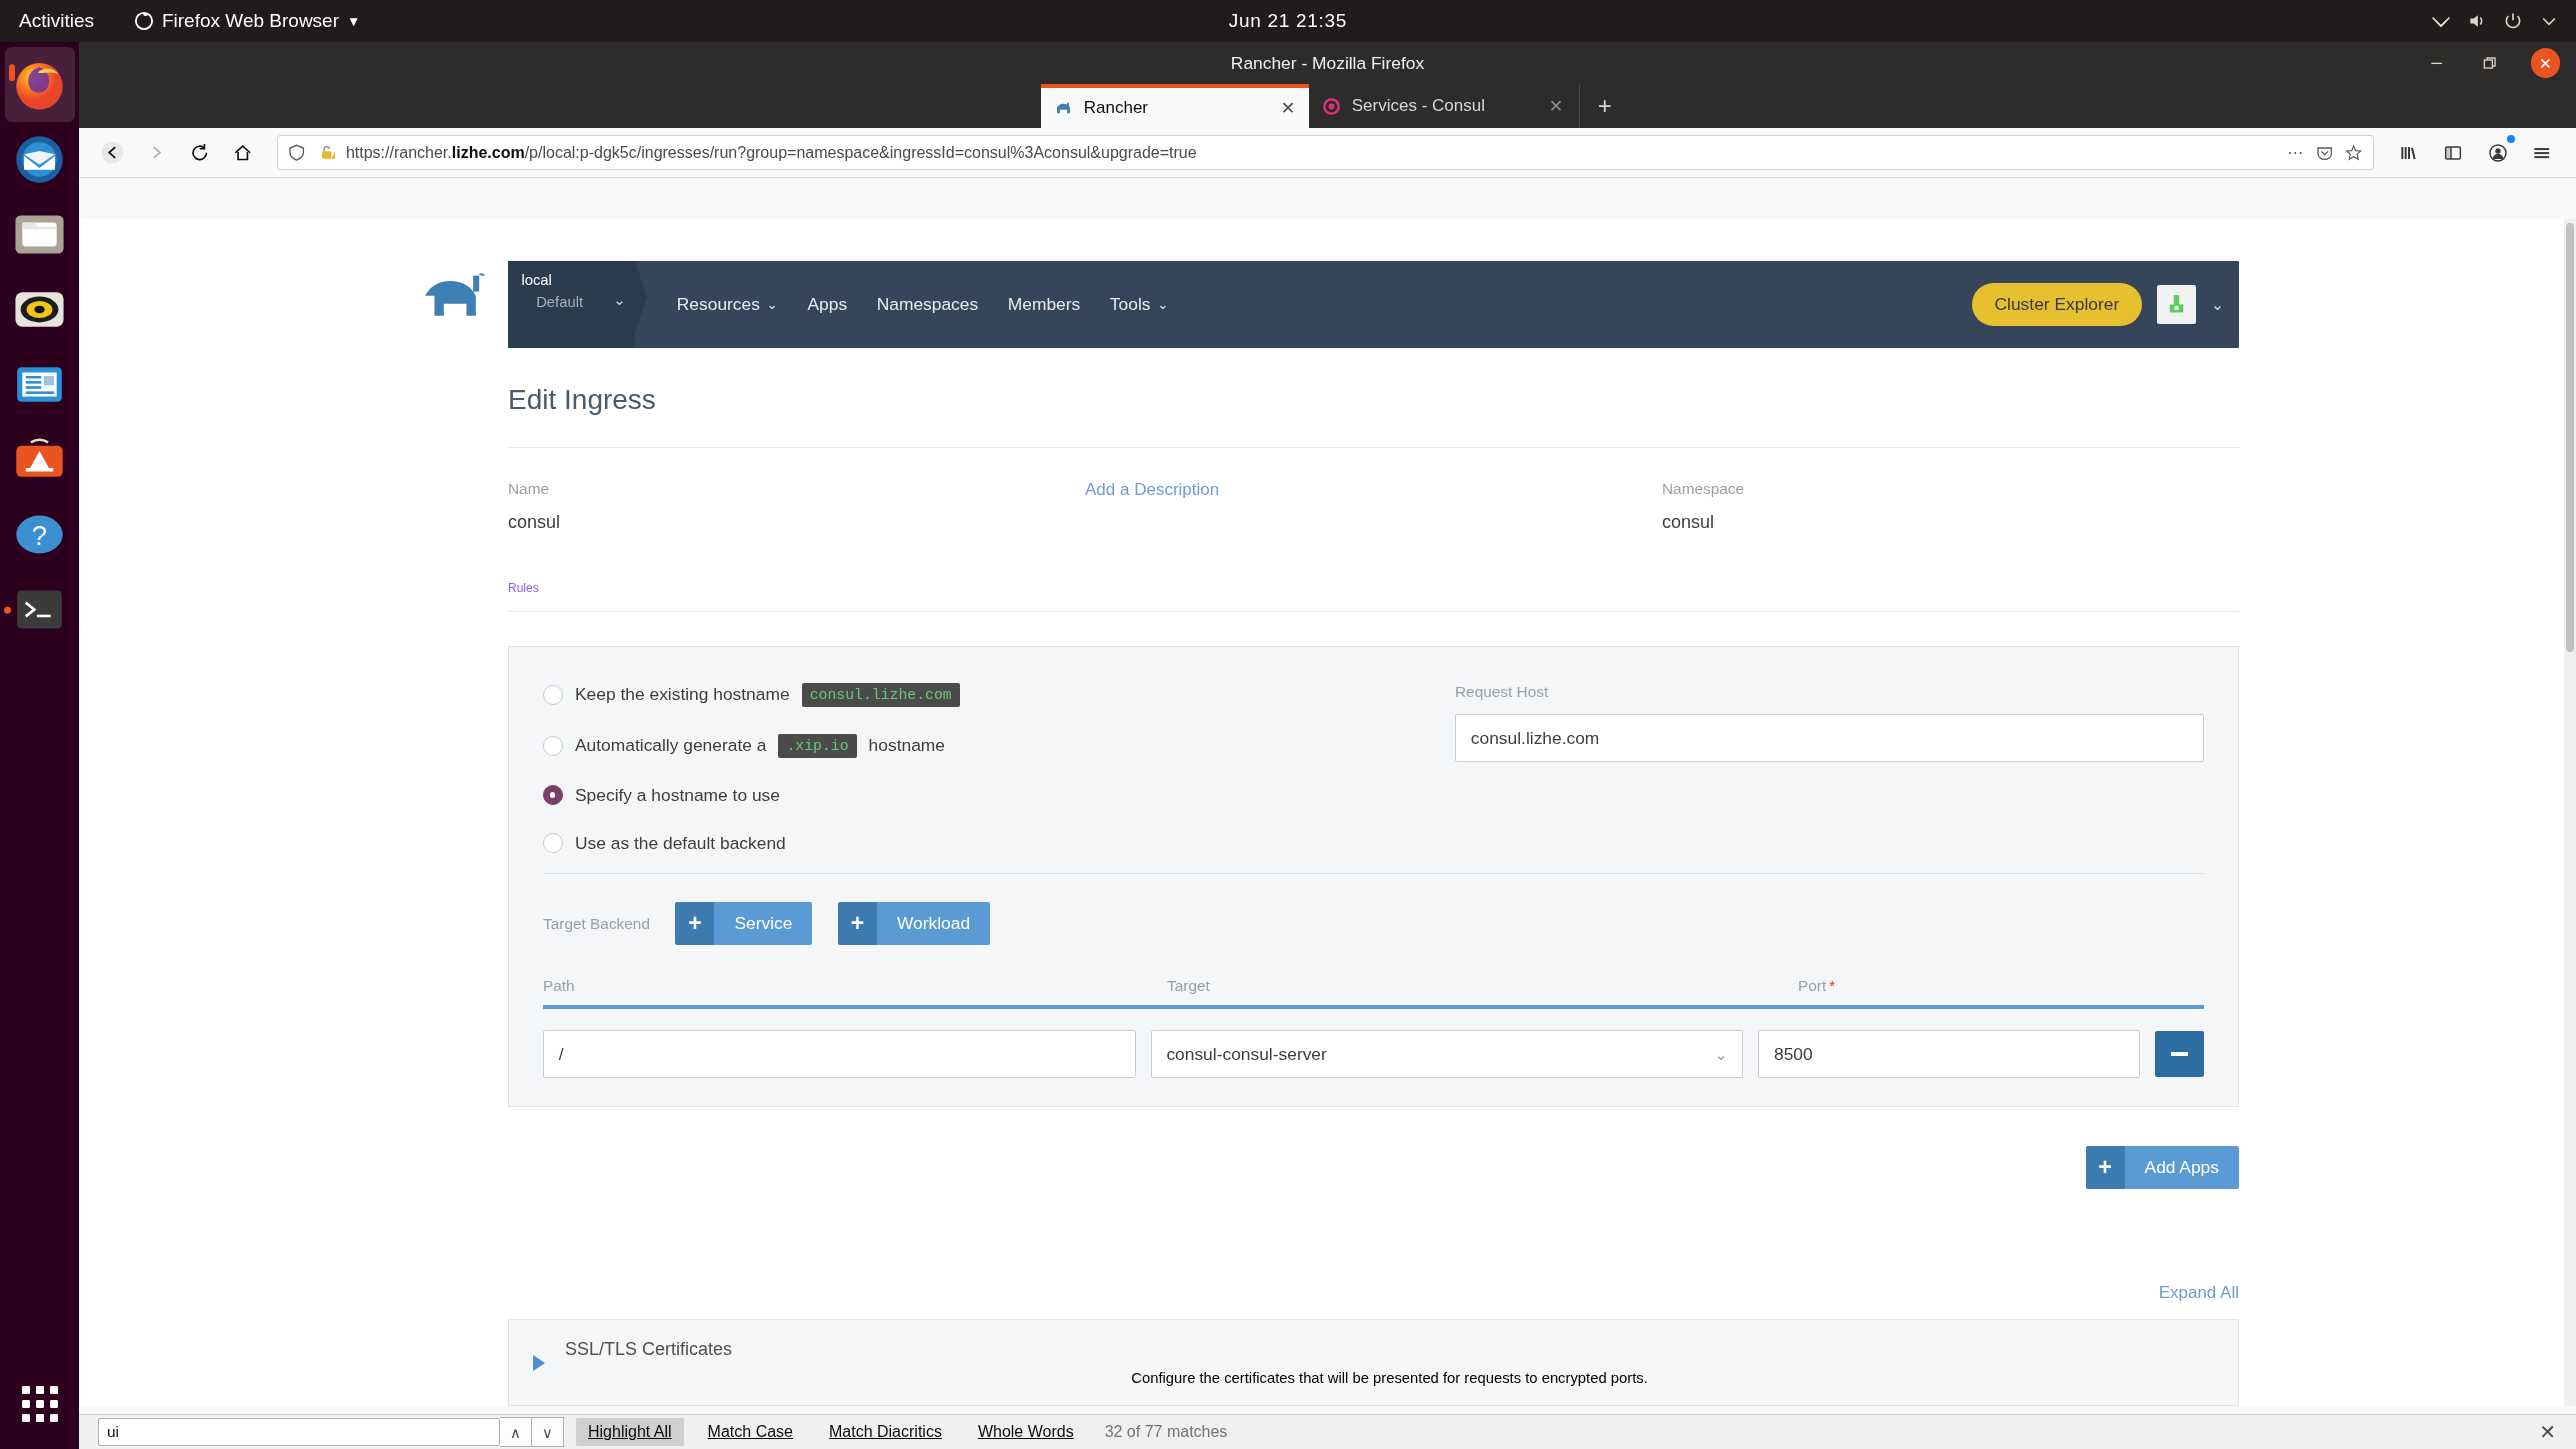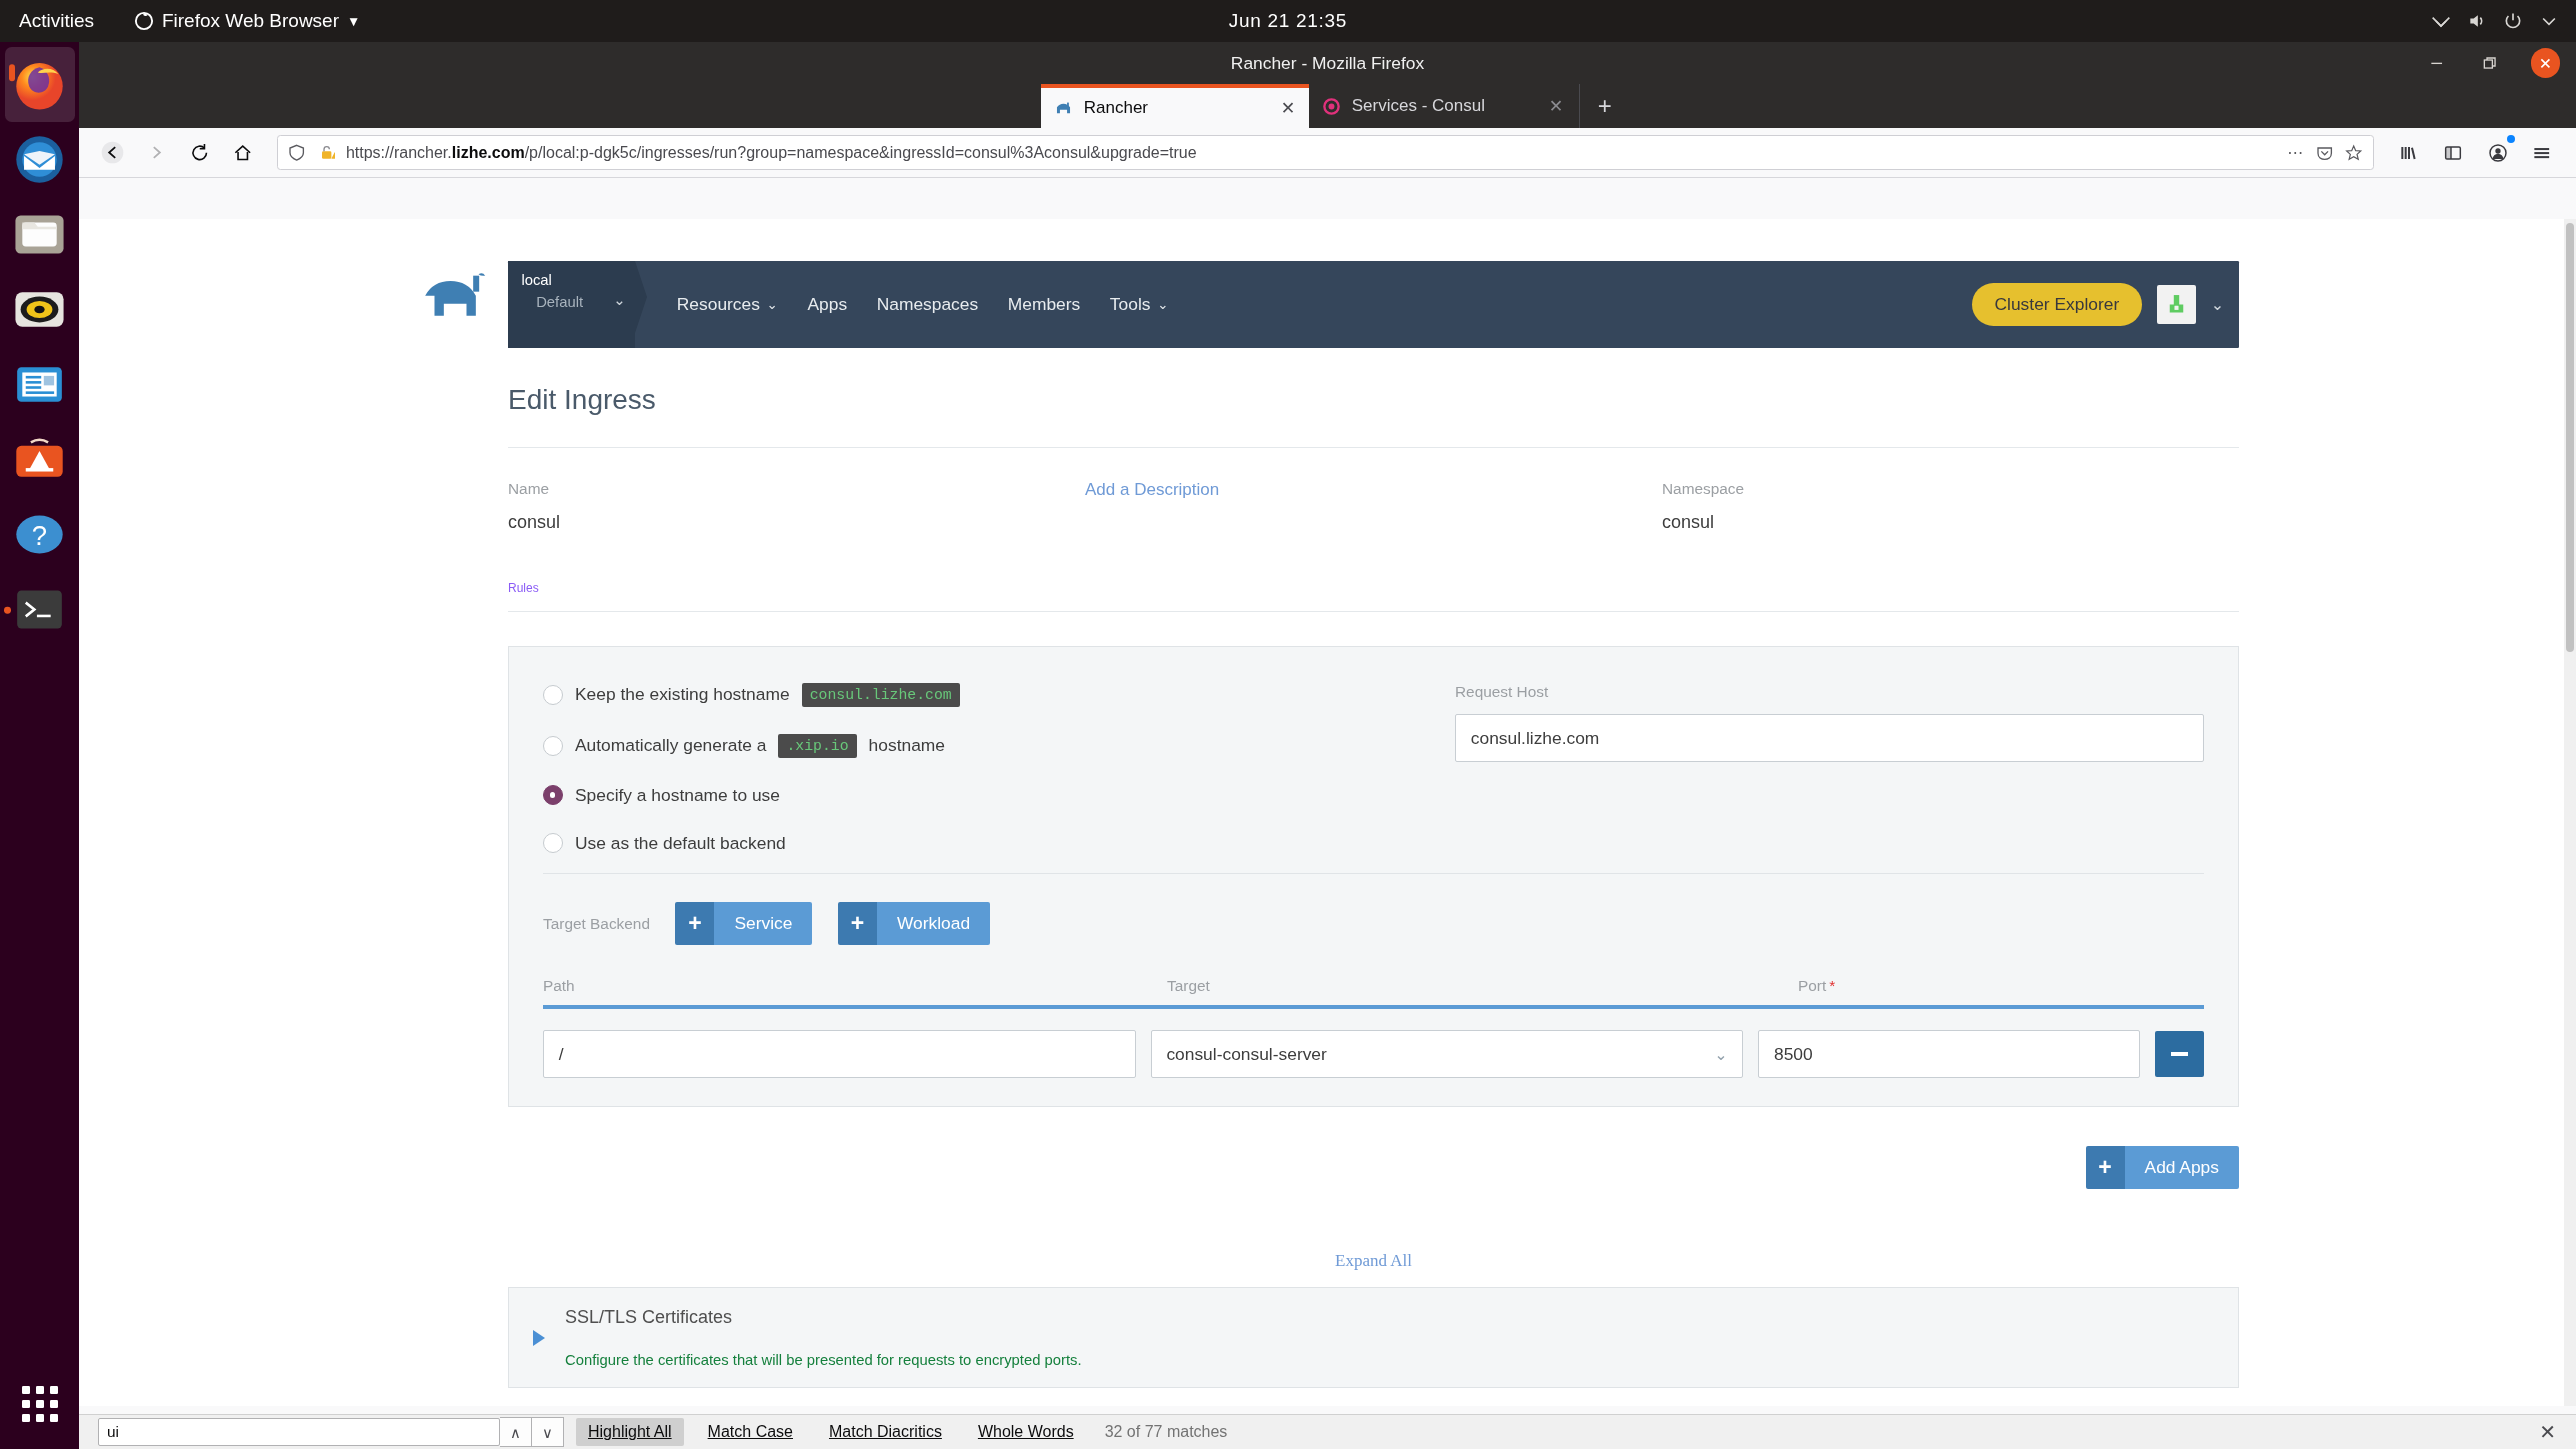--- a/index.html
+++ b/index.html
@@ -189,7 +189,7 @@
 
   #add-rule-wrap { display:flex; justify-content:flex-end; margin-top:39px; }
 
-  #expand-wrap { margin-top:62px; display:flex; justify-content:center;font-family:Liberation Serif, serif; }
+  #expand-wrap { margin-top:94px; display:flex; justify-content:flex-end; }
   .accordion {
     margin-top:16px; border:0.7px solid #dfe3e6; background:#f4f6f7;
     padding:19px 24px; display:flex; align-items:center; gap:20px;

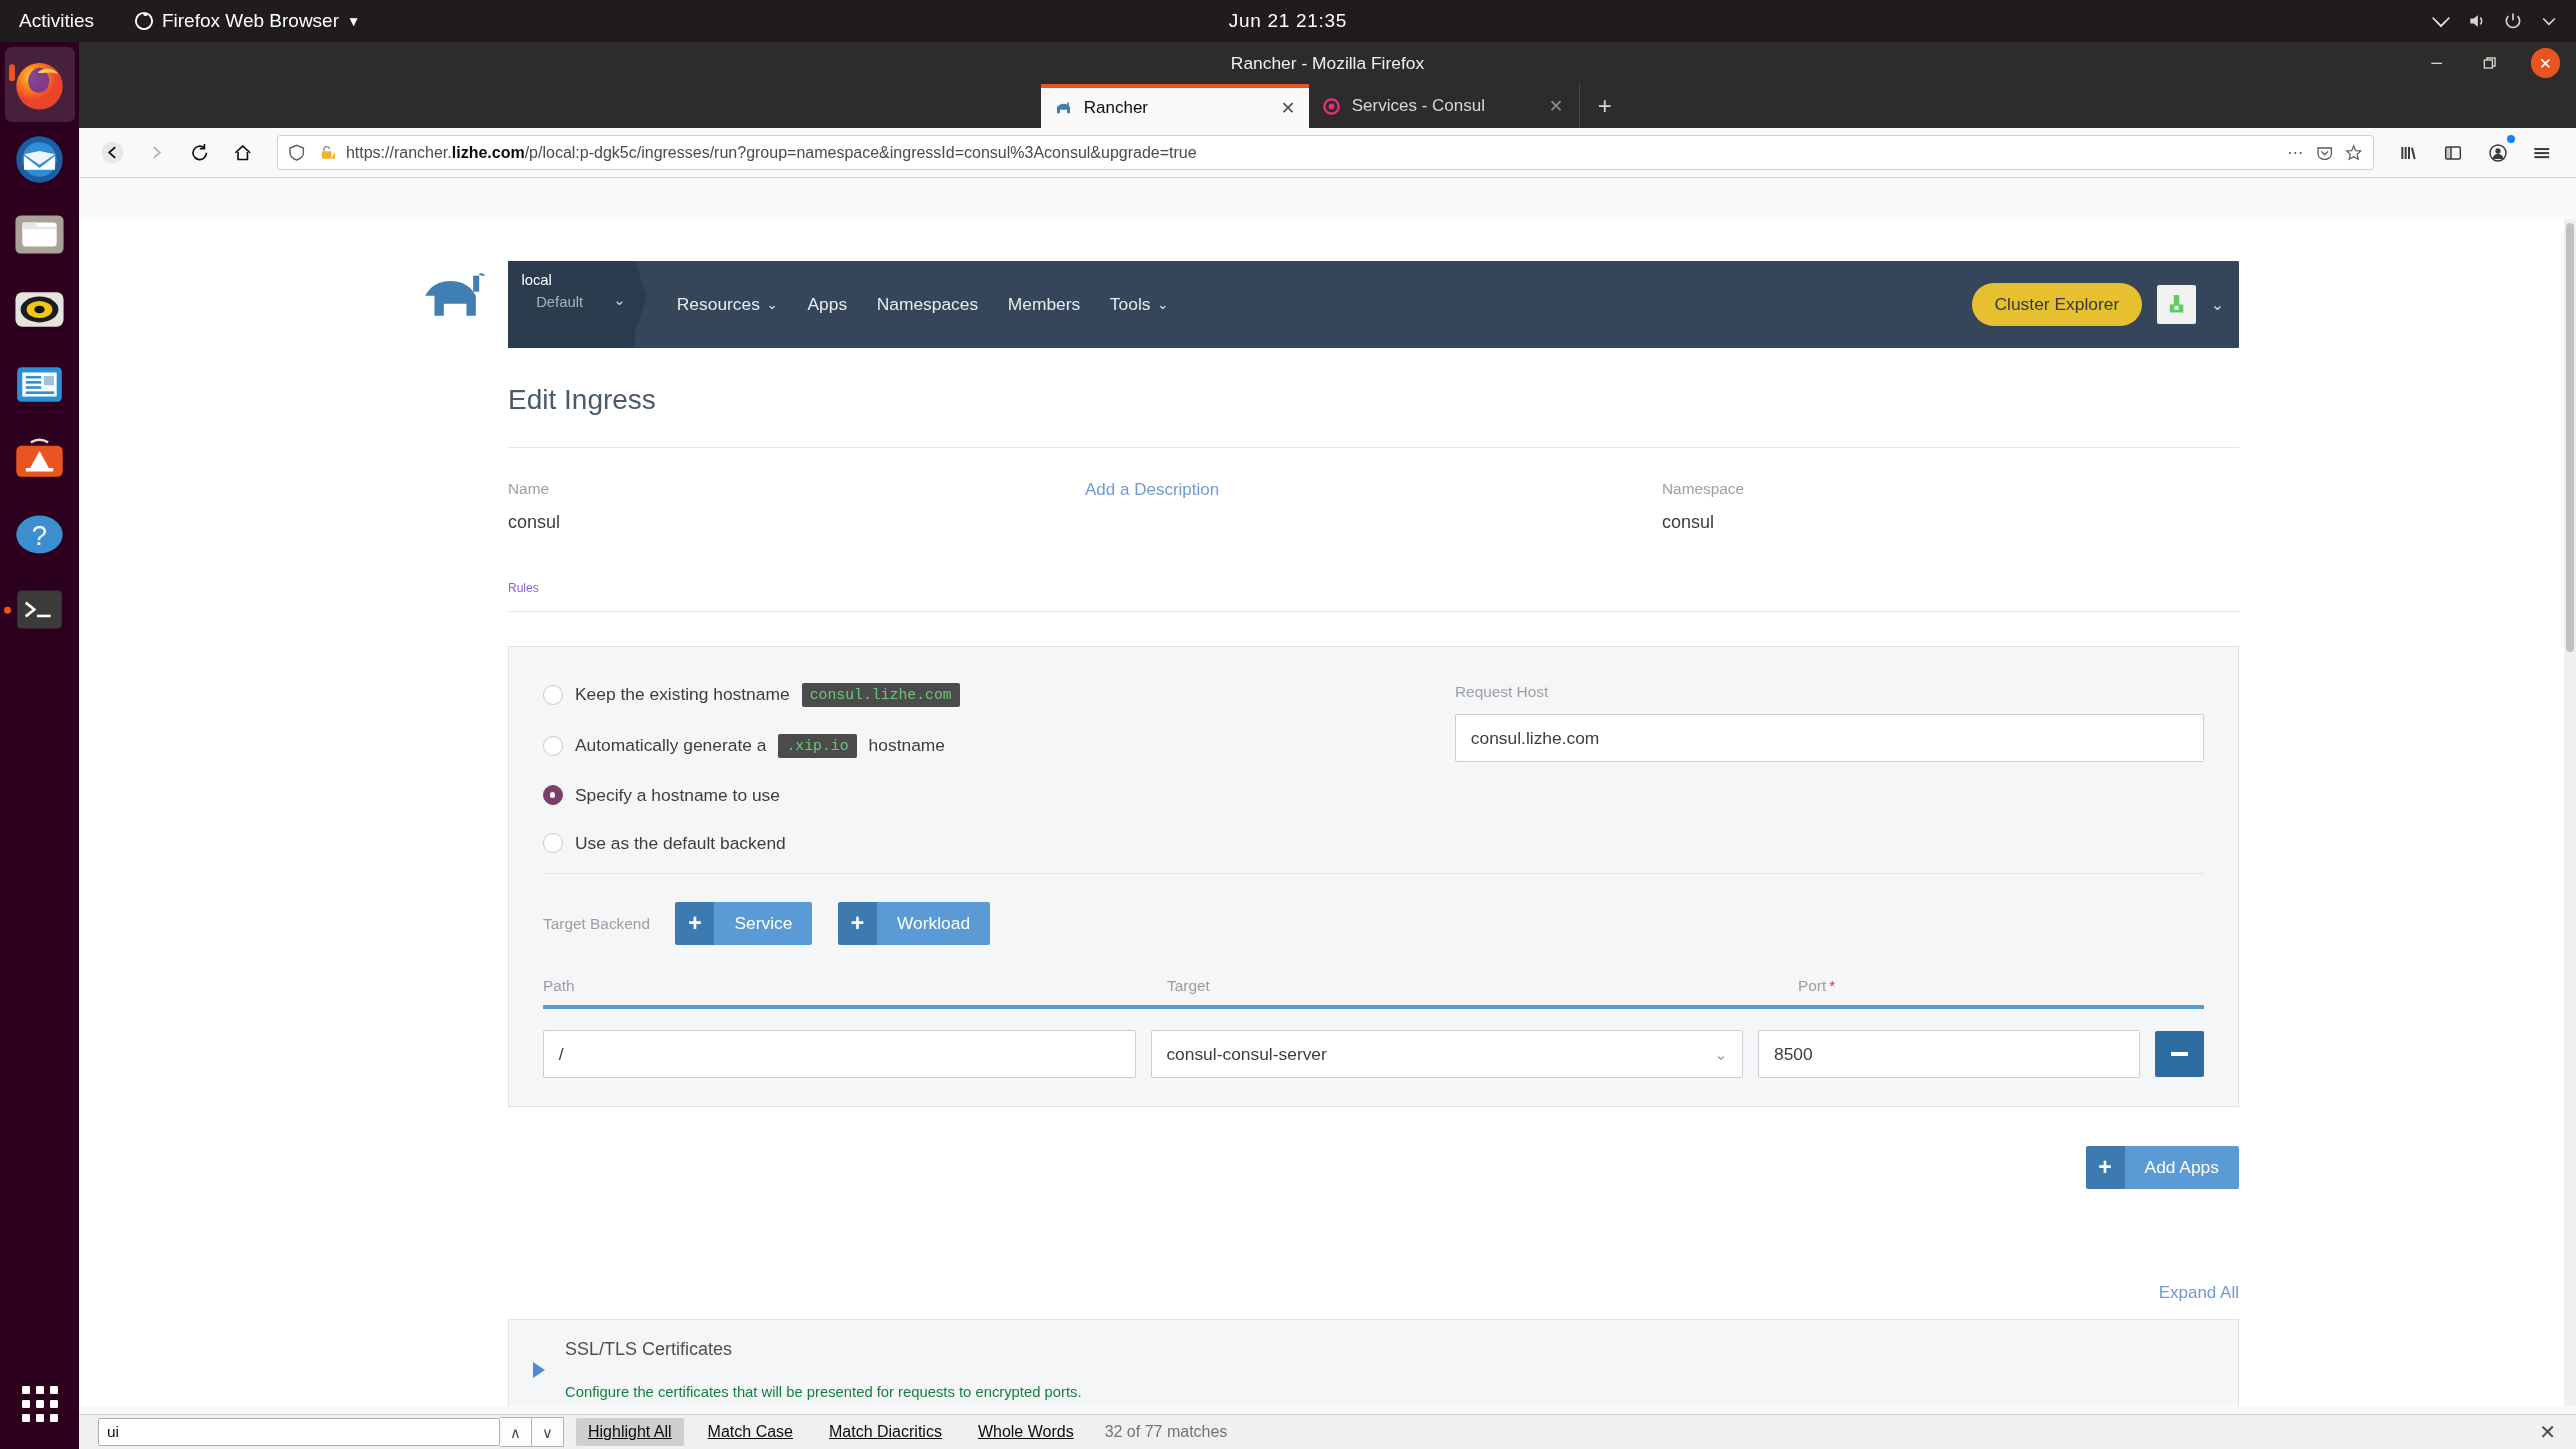--- a/index.html
+++ b/index.html
@@ -198,7 +198,7 @@
     border-top:8.7px solid transparent; border-bottom:8.7px solid transparent; border-left:12px solid #4a8fd4; flex:none;}
   .acc-text { flex:1; }
   .acc-title { font-size:18px; color:#4f4f4f; }
-  .acc-sub { font-size:14.8px; color:#15803d; margin-top:24px; }
+  .acc-sub { font-size:14.8px; color:#000000; margin-top:10px;text-align:center; }
 
   
   #findbar {

